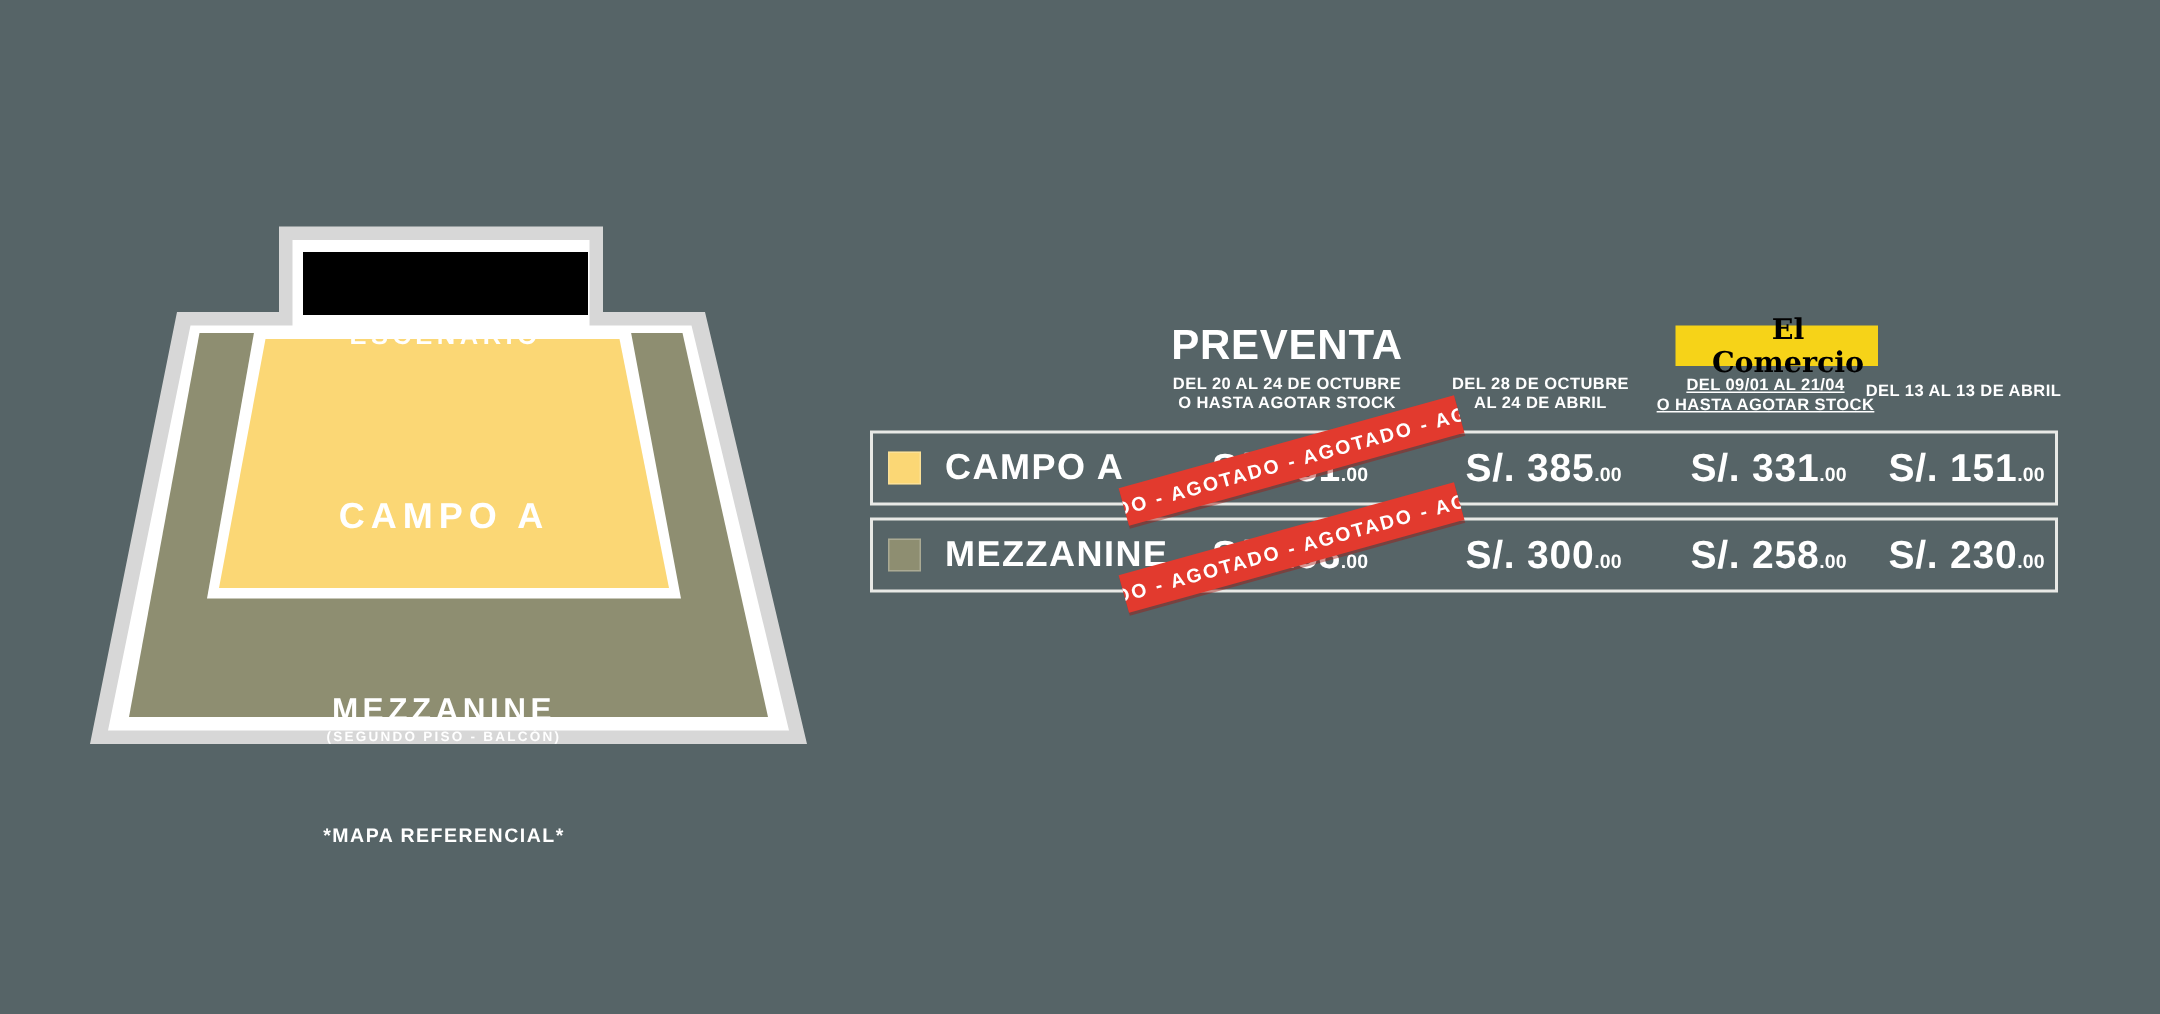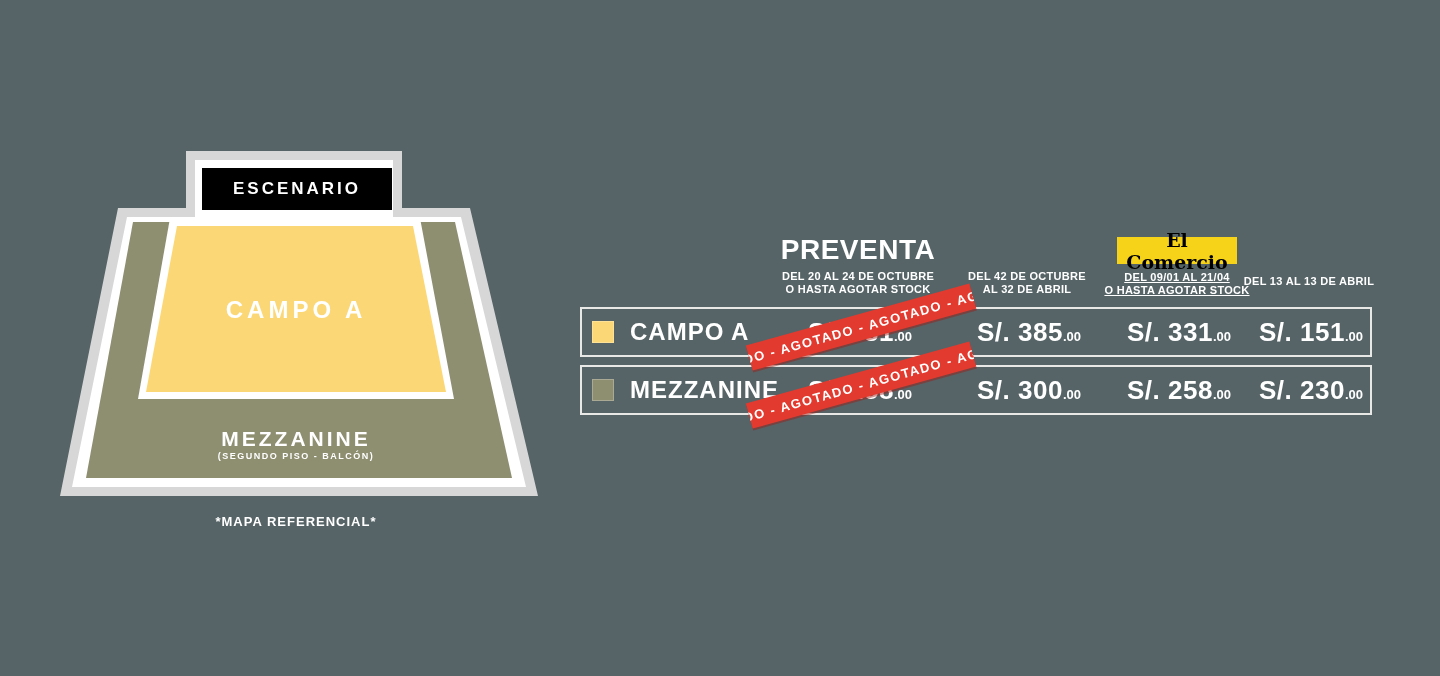--- a/index.html
+++ b/index.html
@@ -9,7 +9,7 @@
     font-family:"Liberation Sans", sans-serif;
     color:#ffffff;
   }
-  .abs{position:absolute;}
+  .abs{position:absolute;margin-top:35px;}
   
   #map-svg{position:absolute;left:40px;top:140px;}
   .map-label{position:absolute;text-align:center;color:#fff;}

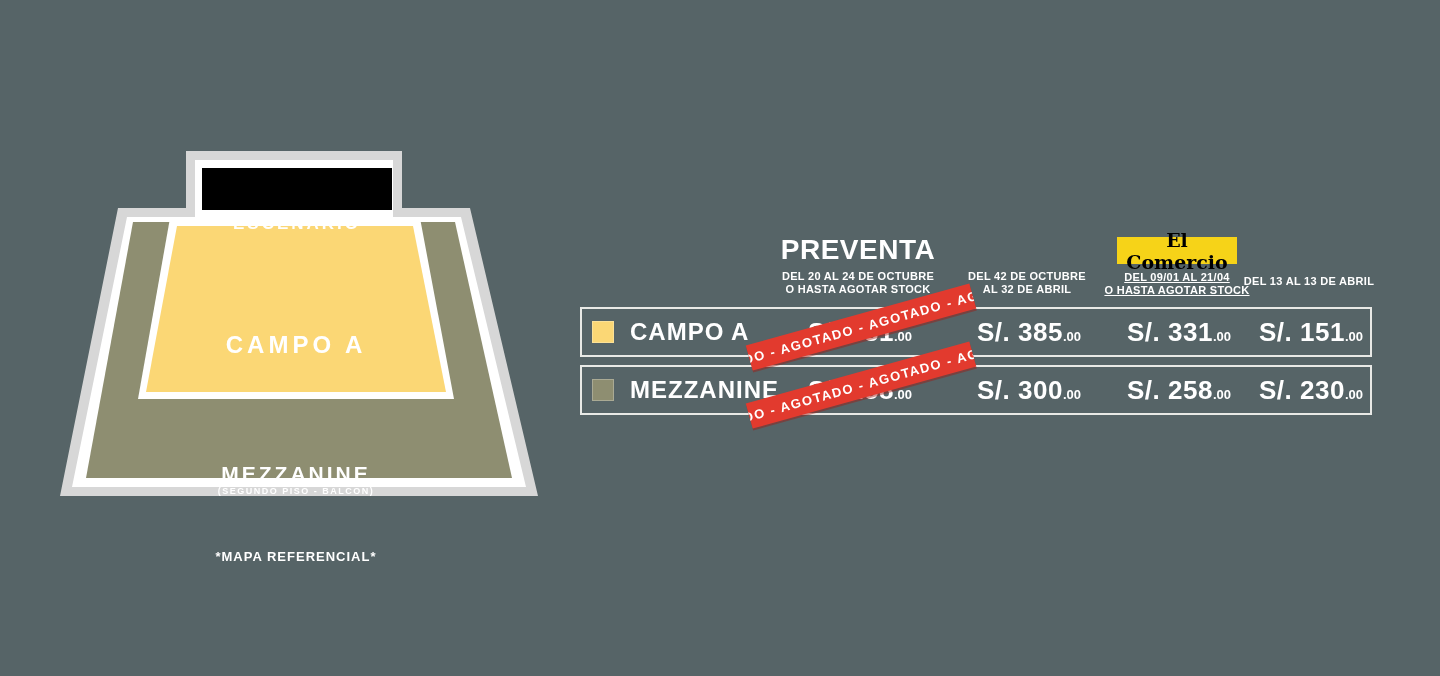--- a/index.html
+++ b/index.html
@@ -20,7 +20,7 @@
   #mezz-sub{left:146px;top:451px;width:300px;font-size:9px;font-weight:bold;letter-spacing:1.5px;}
   #map-footnote{left:146px;top:514px;width:300px;font-size:13px;font-weight:bold;letter-spacing:1px;}
   
-  #table{position:absolute;left:580px;top:208px;width:800px;height:230px;}
+  #table{position:absolute;left:580px;top:188px;width:800px;height:230px;}
   .col-head{position:absolute;text-align:center;font-weight:bold;color:#fff;}
   .col-head .big{font-size:28px;line-height:28px;letter-spacing:0.5px;}
   .col-sub{position:absolute;text-align:center;font-size:11px;line-height:13px;font-weight:bold;letter-spacing:0.3px;color:#fff;}

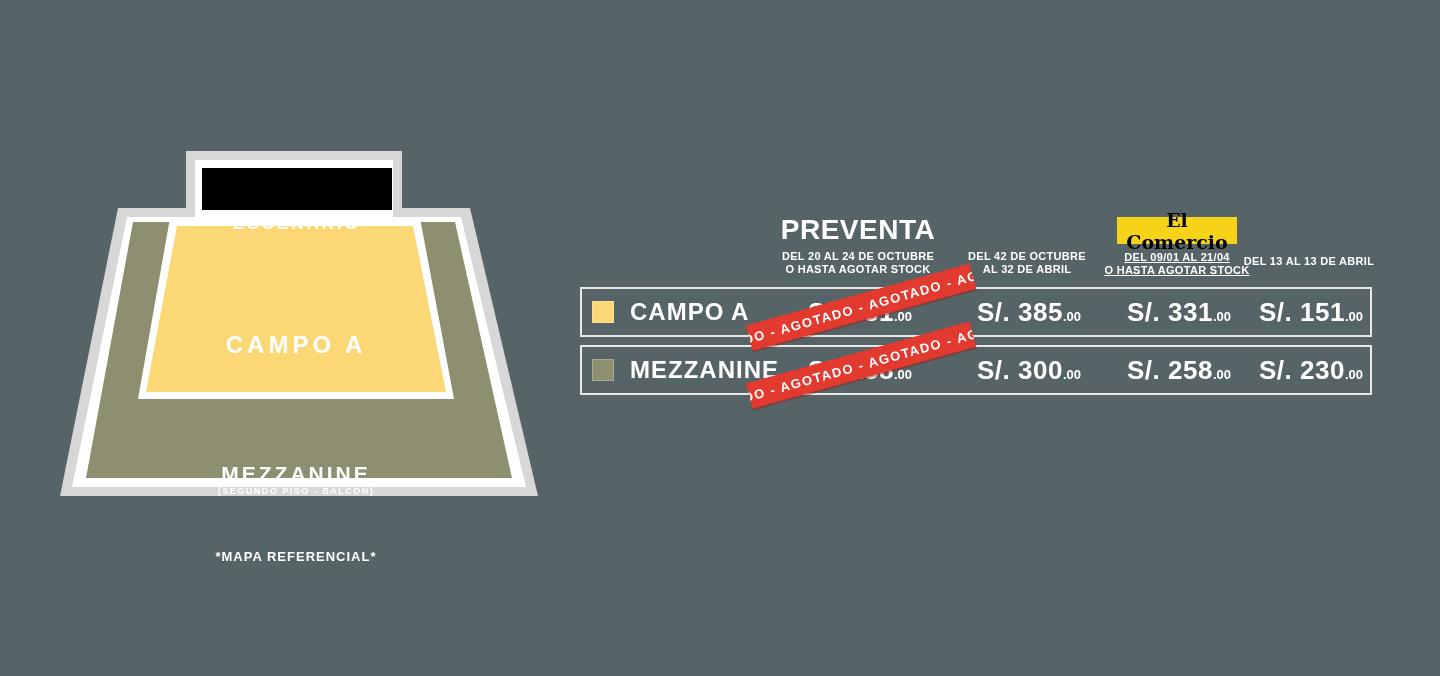--- a/index.html
+++ b/index.html
@@ -29,7 +29,7 @@
   #head-regular {left:347px;top:28px;width:200px;}
   #sub-regular  {left:347px;top:62px;width:200px;}
   #head-comercio{left:537px;top:29px;width:120px;height:27px;display:flex;align-items:center;justify-content:center;
-                 font-family:"DejaVu Serif", serif;font-weight:bold;font-size:19px;letter-spacing:0px;}
+                 font-family:"DejaVu Serif", serif;font-weight:bold;font-size:19px;letter-spacing:0px;padding-left:15px;}
   #sub-comercio {left:497px;top:63px;width:200px;text-decoration:underline;}
   #head-promo   {left:654px;top:10px;width:150px;}
   #head-promo .big{font-size:25px;line-height:25px;}

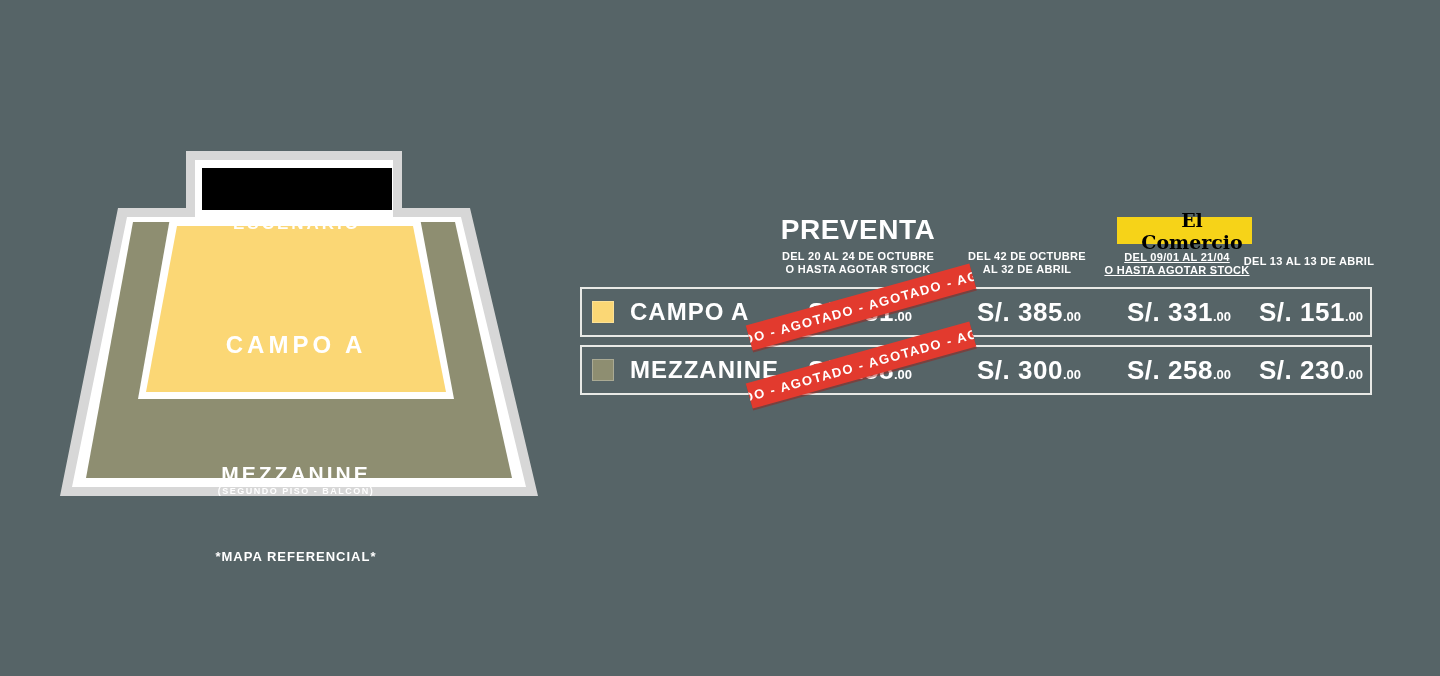--- a/index.html
+++ b/index.html
@@ -81,7 +81,7 @@
   </div>
 
   <div class="col-sub" id="sub-regular">
-    <div>DEL 42 DE OCTUBRE</div>
+    <div>DEL 28 DE OCTUBRE</div>
     <div>AL 32 DE ABRIL</div>
   </div>
 

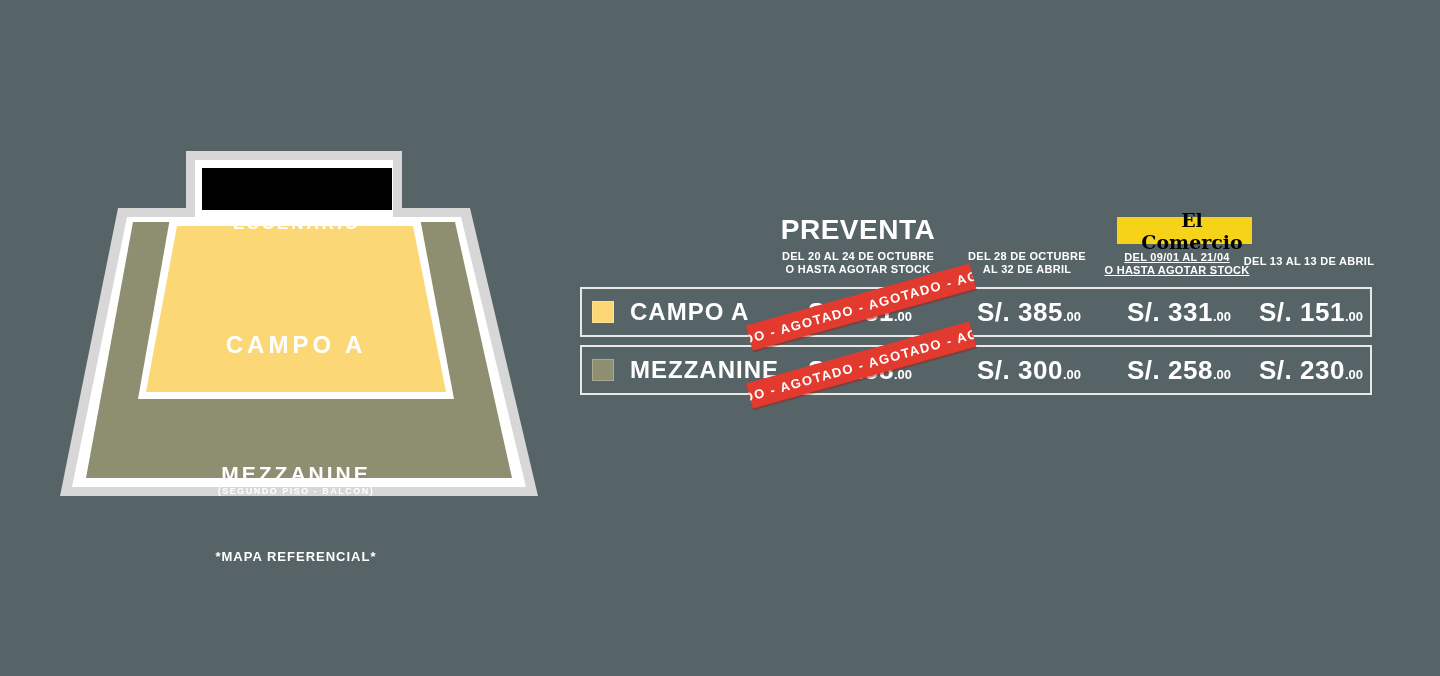--- a/index.html
+++ b/index.html
@@ -82,7 +82,7 @@
 
   <div class="col-sub" id="sub-regular">
     <div>DEL 28 DE OCTUBRE</div>
-    <div>AL 32 DE ABRIL</div>
+    <div>AL 24 DE ABRIL</div>
   </div>
 
   <div class="col-head" id="head-comercio" style="background:#f6d318;color:#000;">El Comercio</div>

